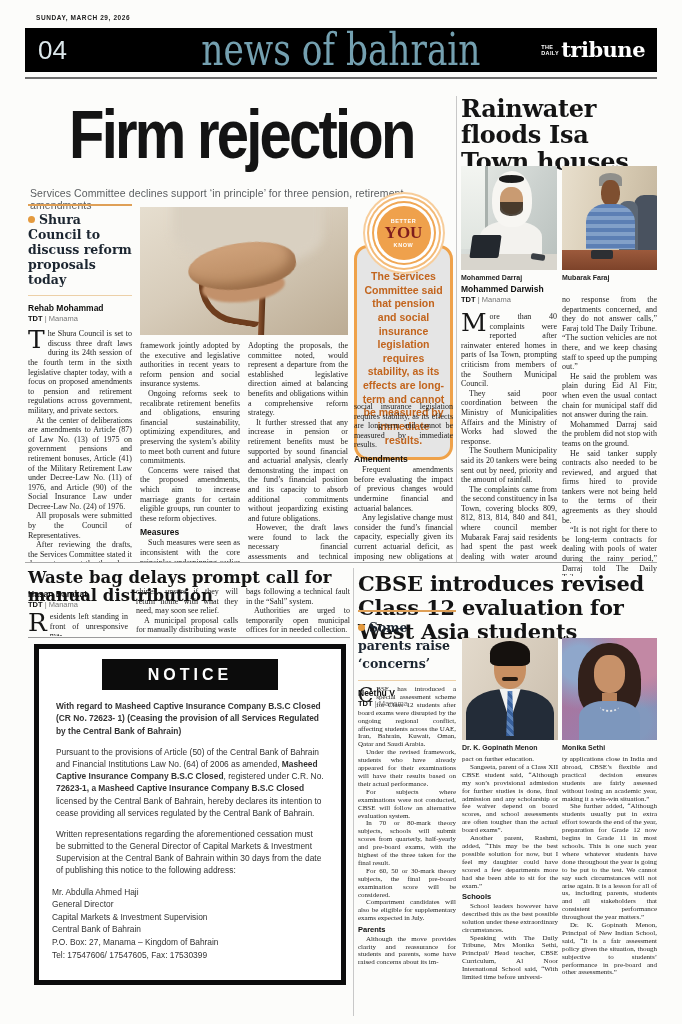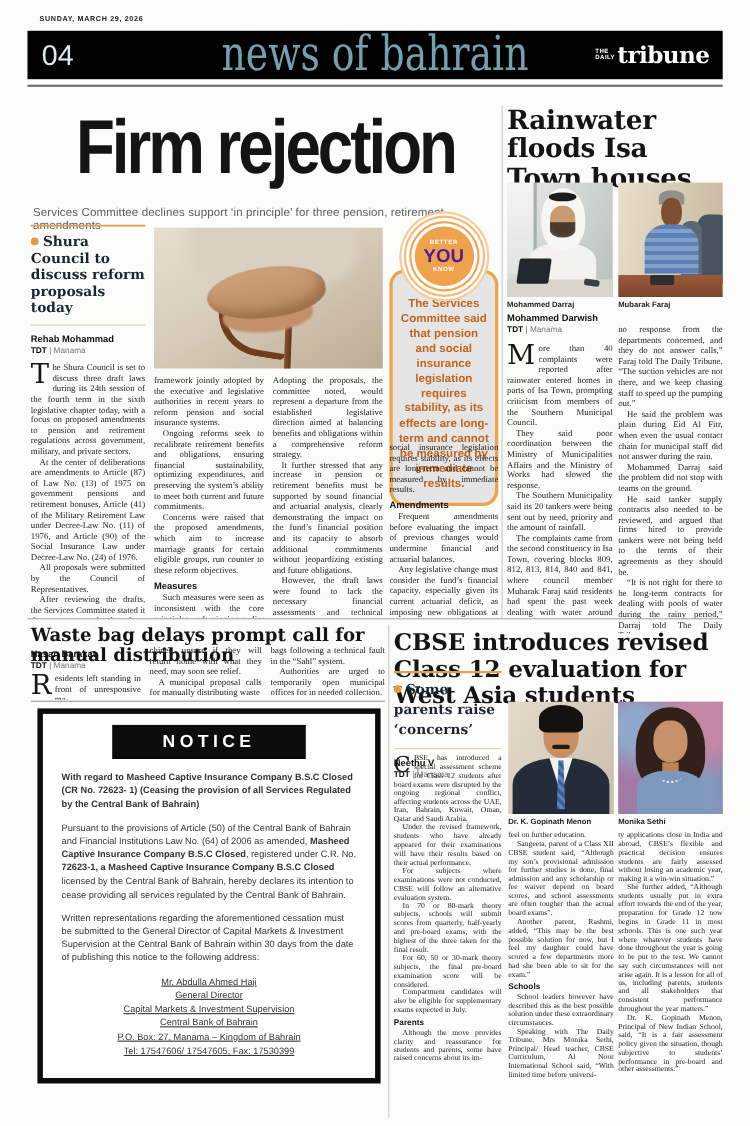--- a/index.html
+++ b/index.html
@@ -111,7 +111,7 @@
               box-shadow:0 0 0 3px #fff,0 0 0 5px #f0a755,0 0 0 8px #fff,0 0 0 10px #f3ba78,0 0 0 12px #fff,0 0 0 14px #f7cd9b;}
   .byk-better,.byk-know{font-family:"Liberation Sans",sans-serif;font-weight:bold;font-size:5.5px;
               color:#fff;letter-spacing:.6px;}
-  .byk-you{font-family:Liberation Sans, sans-serif;font-weight:bold;font-size:17px;line-height:18px;color:#4c1d95;}
+  .byk-you{font-family:Liberation Serif, serif;font-weight:bold;font-size:17px;line-height:18px;color:#7f1d1d;}
   .byk-box{margin-top:-15px;width:100%;box-sizing:border-box;border:3px solid #efa24a;border-radius:14px;
            background:#e5e5e5;padding:22px 5px 10px;font-family:"Liberation Sans",sans-serif;font-weight:bold;
            font-size:10.5px;line-height:1.3;color:#c2641c;text-align:center;}

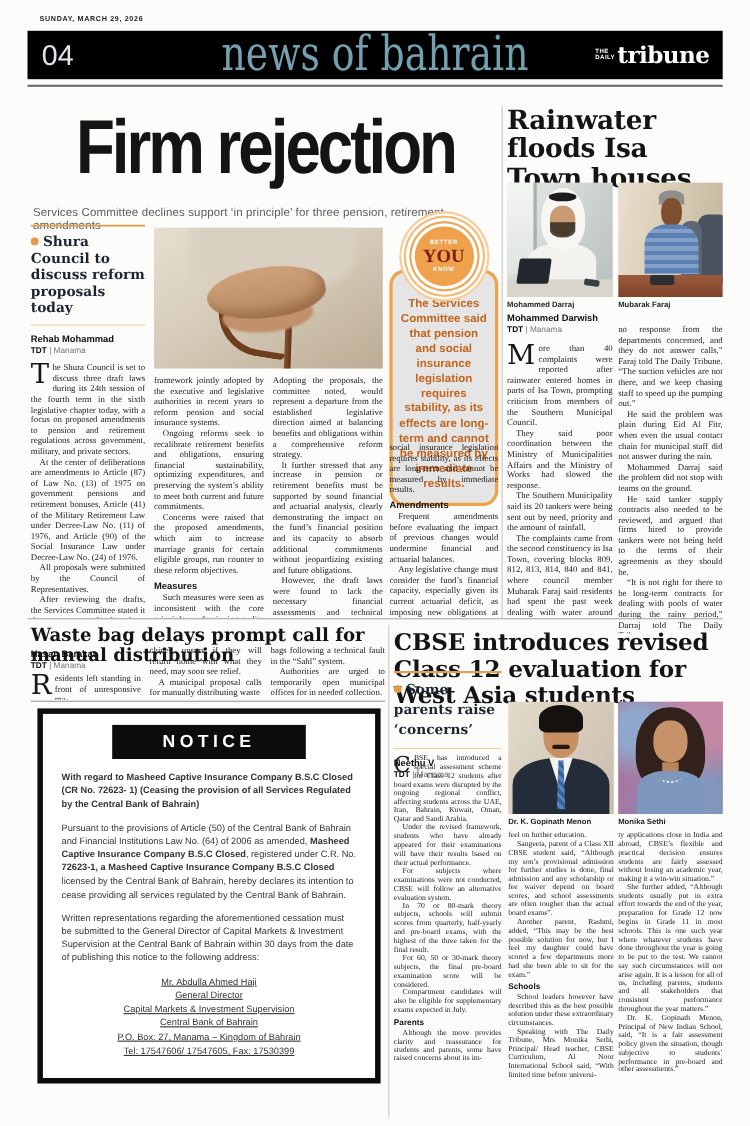--- a/index.html
+++ b/index.html
@@ -324,7 +324,7 @@
       <div class="para">Although the move provides clarity and reassurance for students and parents, some have raised concerns about its im-</div>
     </div>
   <div class="col small" style="left:462px;top:756px;width:96px;height:258px;">
-      <div class="para cont">feel on further education.</div>
+      <div class="para cont">pact on further education.</div>
       <div class="para">Sangeeta, parent of a Class XII CBSE student said, “Although my son’s provisional admission for further studies is done, final admission and any scholarship or fee waiver depend on board scores, and school assessments are often tougher than the actual board exams”.</div>
       <div class="para">Another parent, Rashmi, added, “This may be the best possible solution for now, but I feel my daughter could have scored a few departments more had she been able to sit for the exam.”</div>
       <div class="subhead">Schools</div>

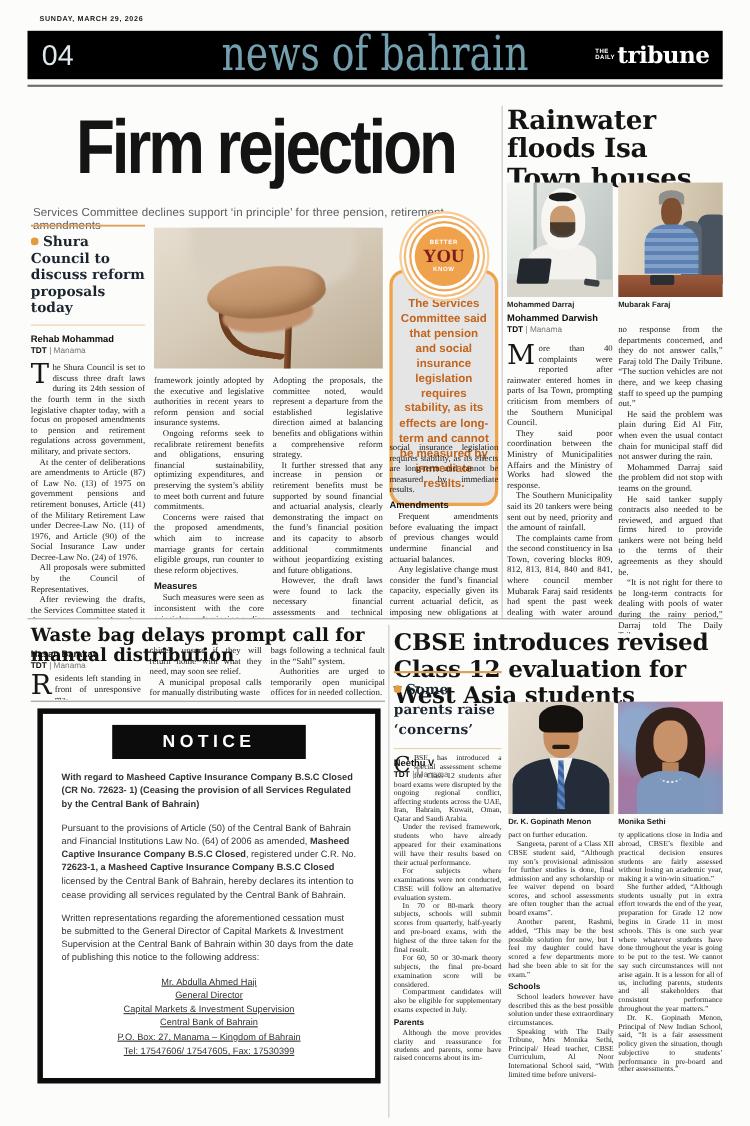--- a/index.html
+++ b/index.html
@@ -123,7 +123,7 @@
   .notice-bar{width:176px;margin:2px auto 10px;background:#0c0c0c;color:#fff;text-align:center;
               font-size:16px;font-weight:bold;letter-spacing:4px;padding:4px 0;}
   .notice p{margin:0 4px 9px;}
-  .addr{text-align:center;margin:0;line-height:1.5;text-decoration:underline;}
+  .addr{margin:0;line-height:1.5;}
 </style>
 </head>
 <body>

